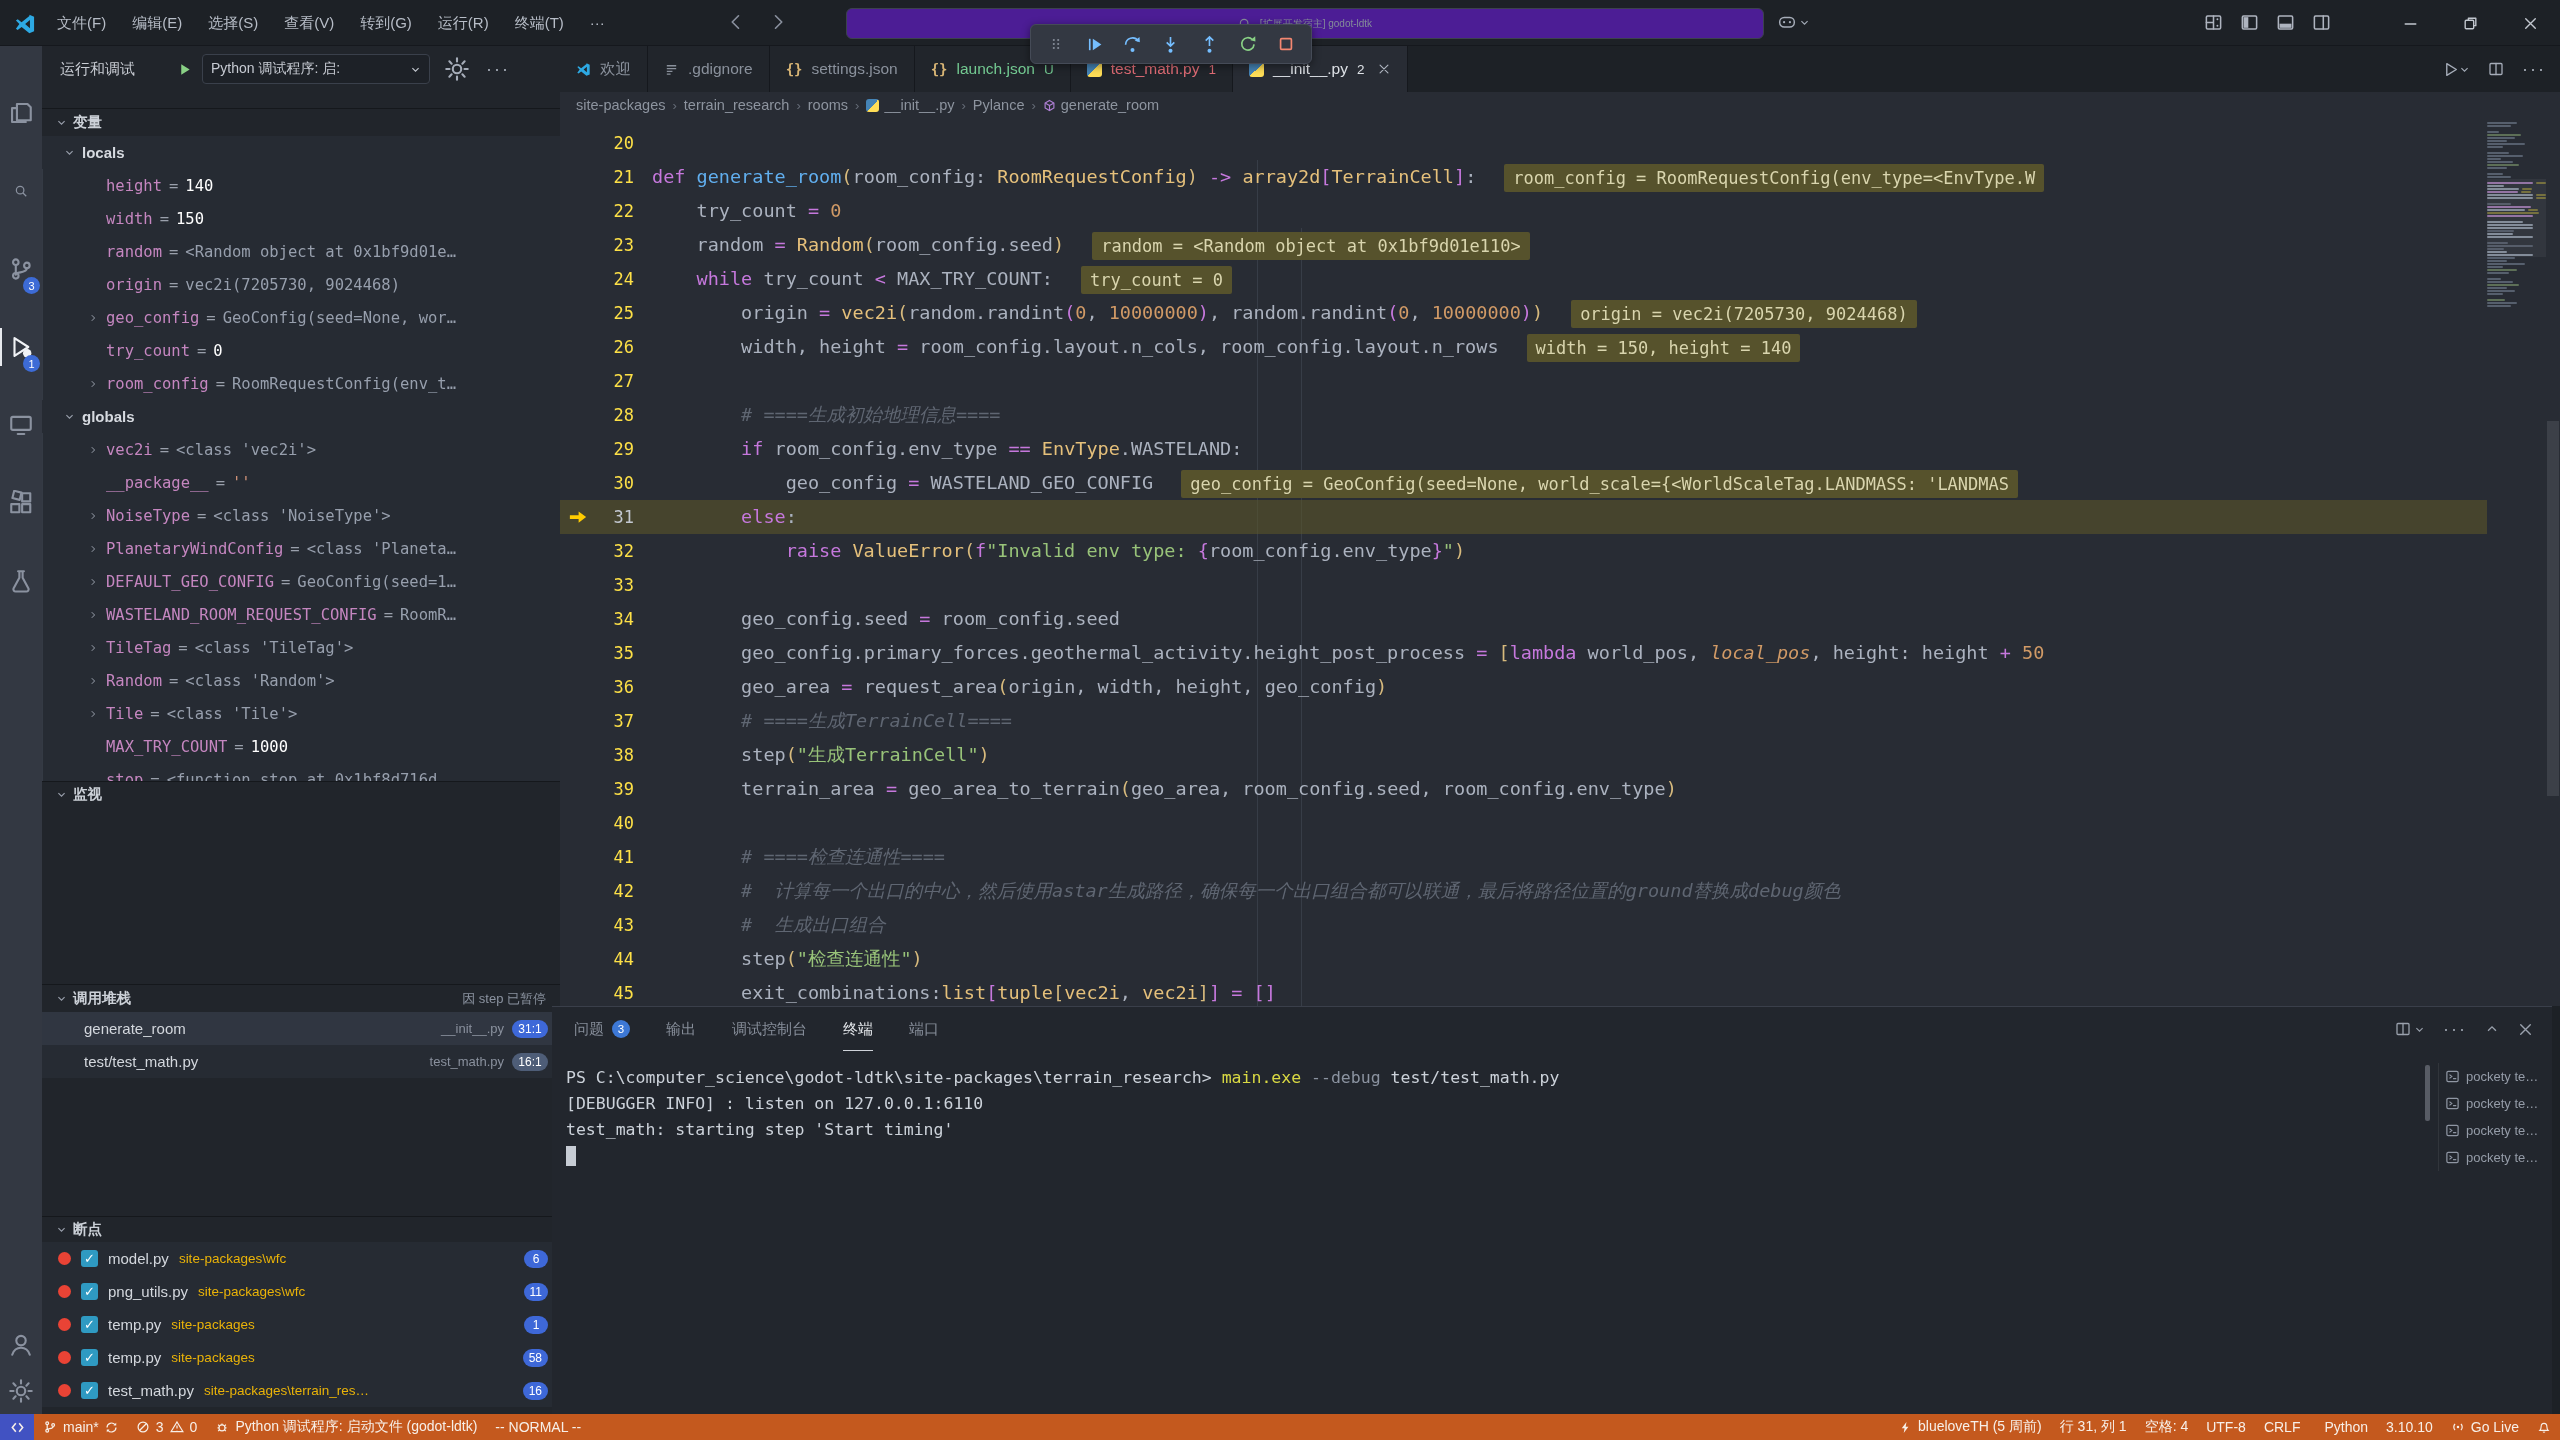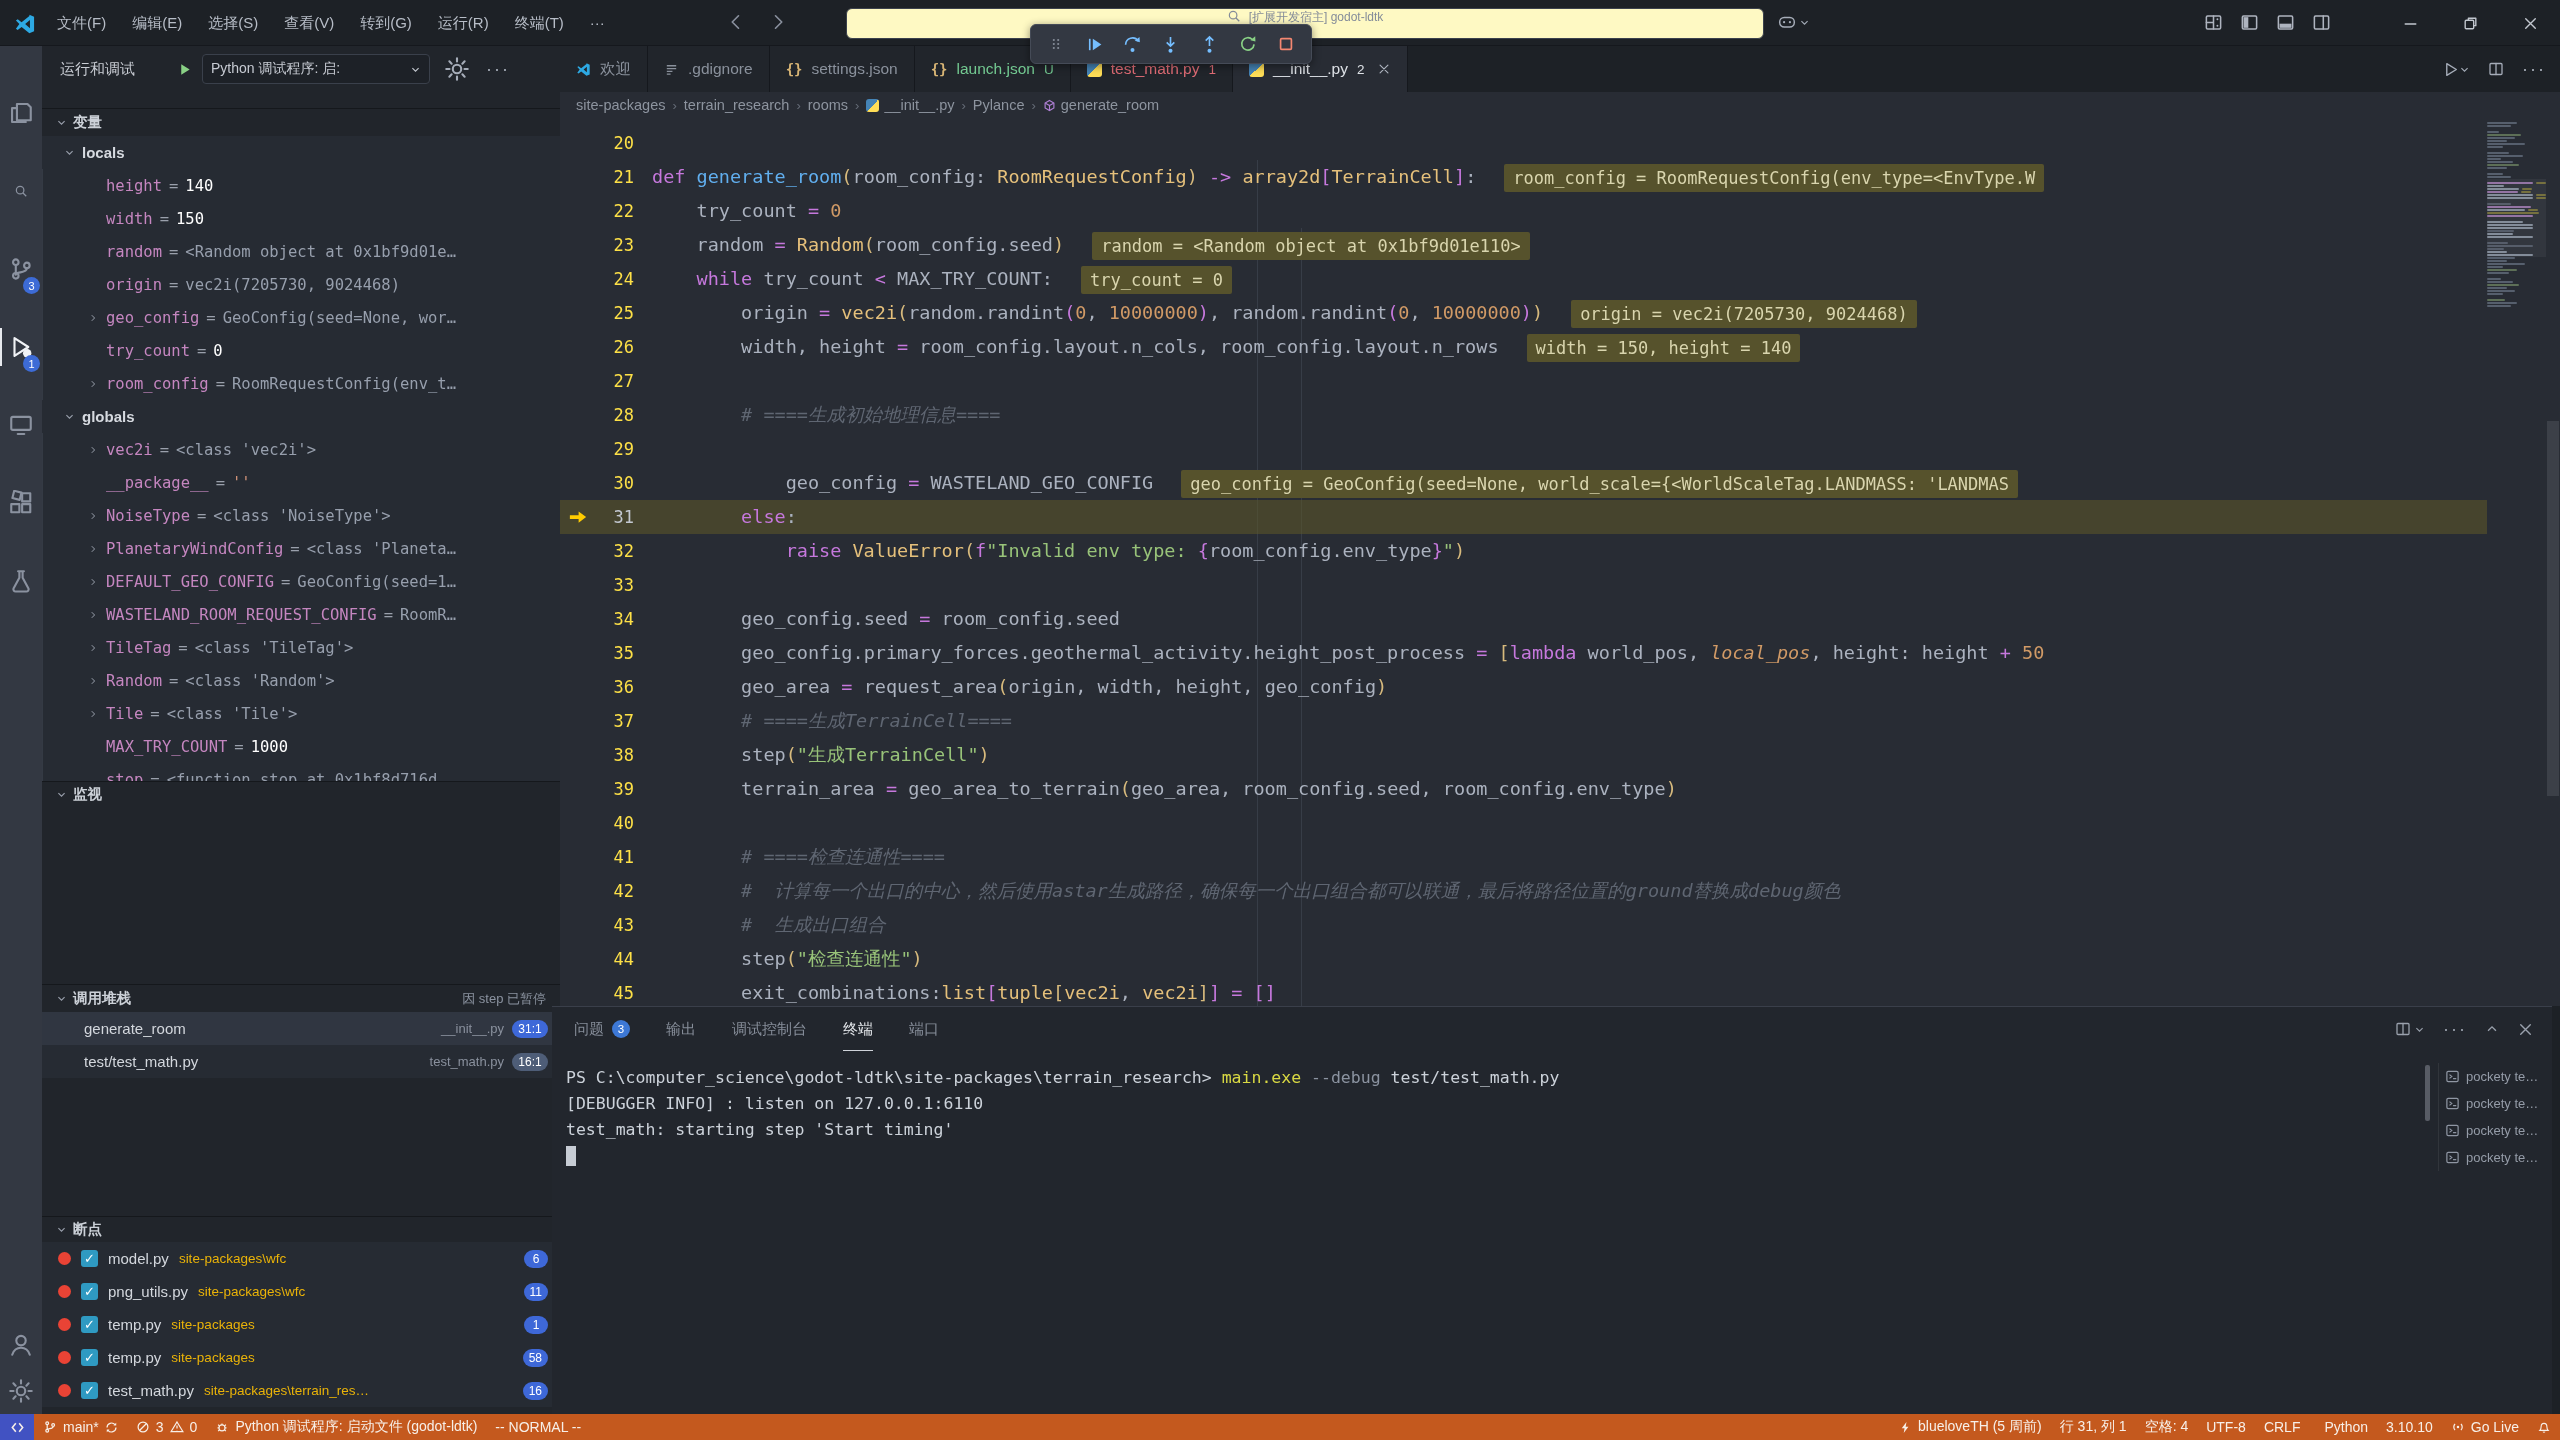--- a/index.html
+++ b/index.html
@@ -11,7 +11,7 @@
 #menus{position:absolute;left:44px;top:0;height:46px;display:flex;align-items:center}
 .menu-item{padding:0 13px;font-size:15px;color:#b7bdc7;height:46px;line-height:46px;cursor:default}
 #navarrows{position:absolute;left:726px;top:12px;display:flex;gap:22px;color:#8a919e}
-#searchbox{position:absolute;left:846px;top:8px;width:918px;height:31px;background:#fef9c3;border:1px solid #3c424d;border-radius:6px;display:flex;align-items:flex-start;justify-content:center;gap:8px;color:#848c99;font-size:12px}
+#searchbox{position:absolute;left:846px;top:8px;width:918px;height:31px;background:#4c1d95;border:1px solid #3c424d;border-radius:6px;display:flex;align-items:center;justify-content:center;gap:8px;color:#848c99;font-size:10px}
 #copilot{position:absolute;left:1778px;top:13px;display:flex;align-items:center;gap:3px;color:#a6adb9}
 #layout-icons{position:absolute;left:2204px;top:13px;display:flex;gap:17px;color:#aeb4bf}
 #wincontrols{position:absolute;right:0;top:0;height:46px;display:flex}

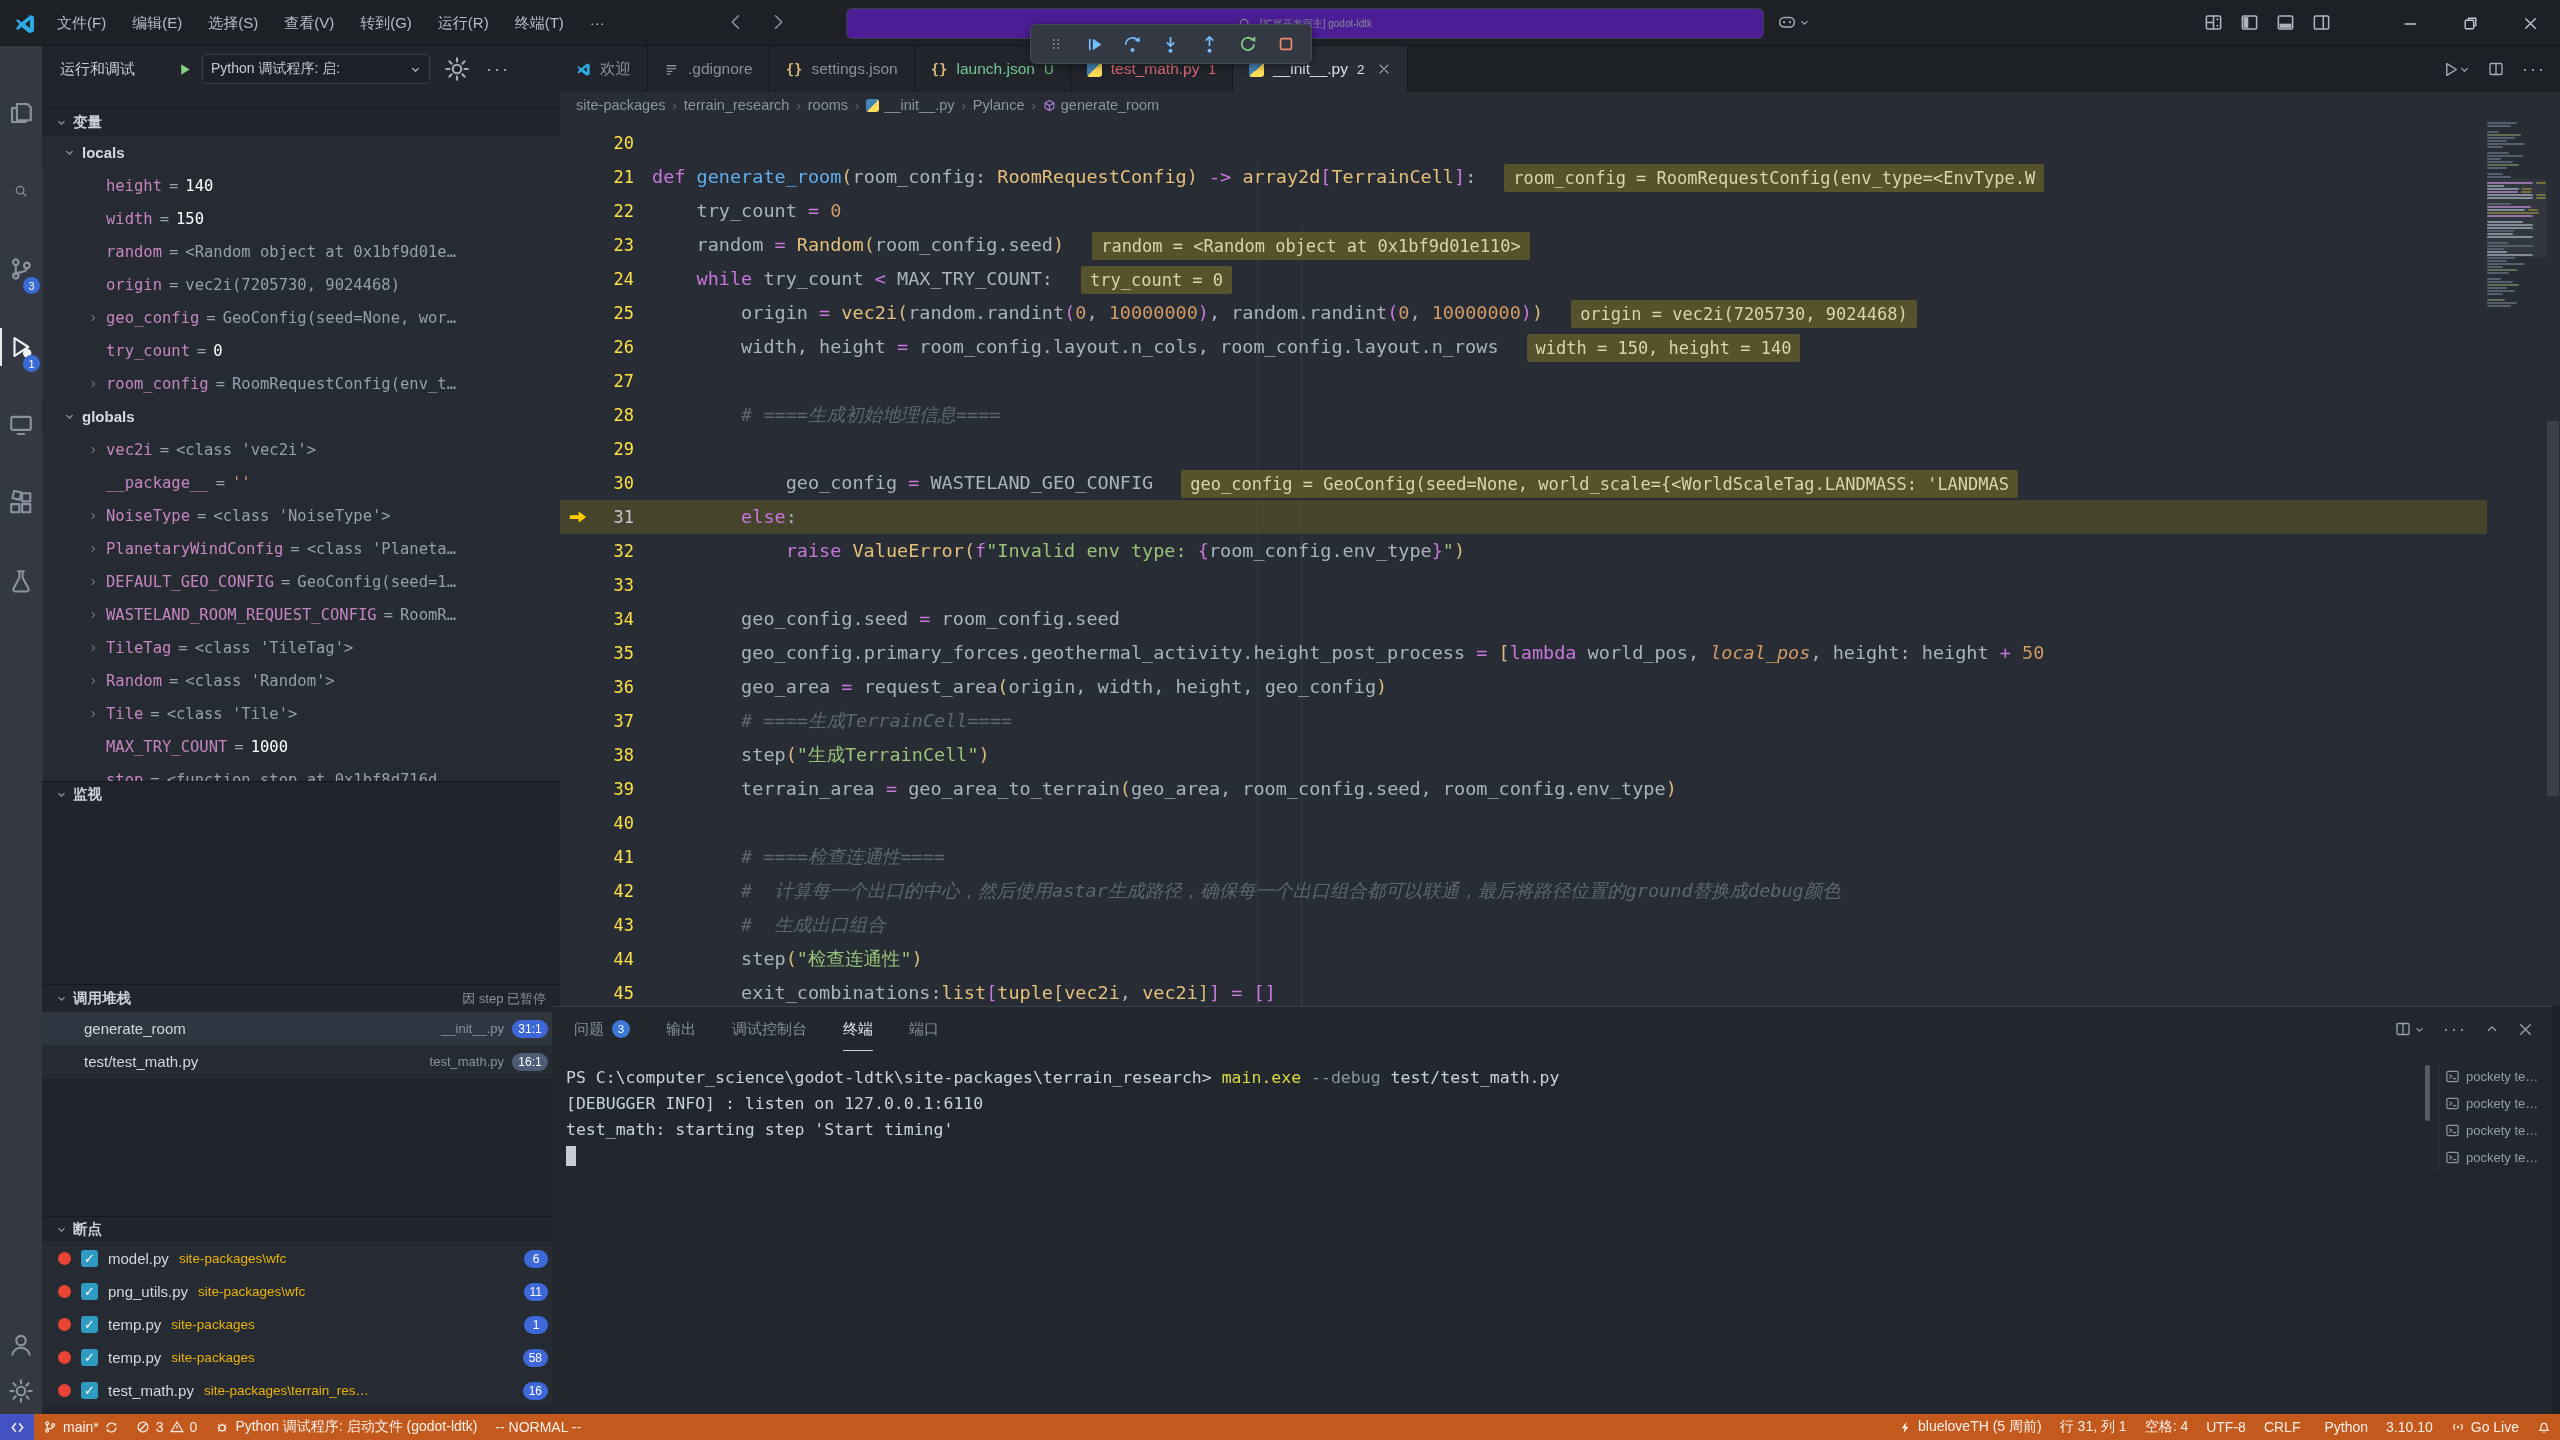--- a/index.html
+++ b/index.html
@@ -724,6 +724,7 @@
       <div class="gnum " style="top:280px">28</div>
       <div class="cline" style="top:280px"><span class="tk-m">        # ====生成初始地理信息====</span></div>
       <div class="gnum " style="top:314px">29</div>
+      <div class="cline" style="top:314px"><span class="tk-k">        if</span><span class="tk-d"> room_config</span><span class="tk-p">.</span><span class="tk-d">env_type </span><span class="tk-o">==</span><span class="tk-d"> </span><span class="tk-c">EnvType</span><span class="tk-p">.</span><span class="tk-d">WASTELAND</span><span class="tk-p">:</span></div>
       <div class="gnum " style="top:348px">30</div>
       <div class="cline" style="top:348px"><span class="tk-d">            geo_config </span><span class="tk-o">=</span><span class="tk-d"> WASTELAND_GEO_CONFIG</span><span class="hintbox">geo_config = GeoConfig(seed=None, world_scale={&lt;WorldScaleTag.LANDMASS: 'LANDMAS</span></div>
       <div class="curline" style="top:382px"></div>

